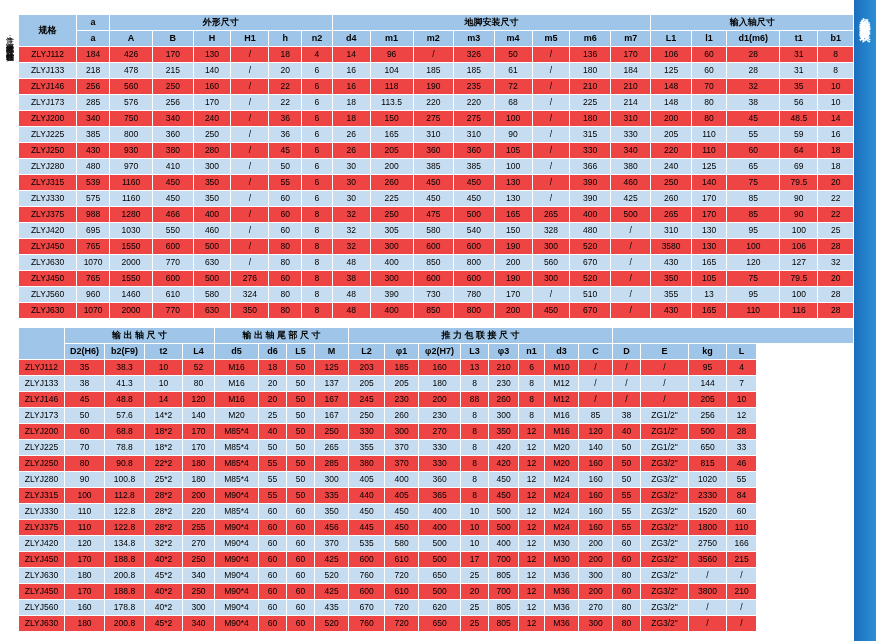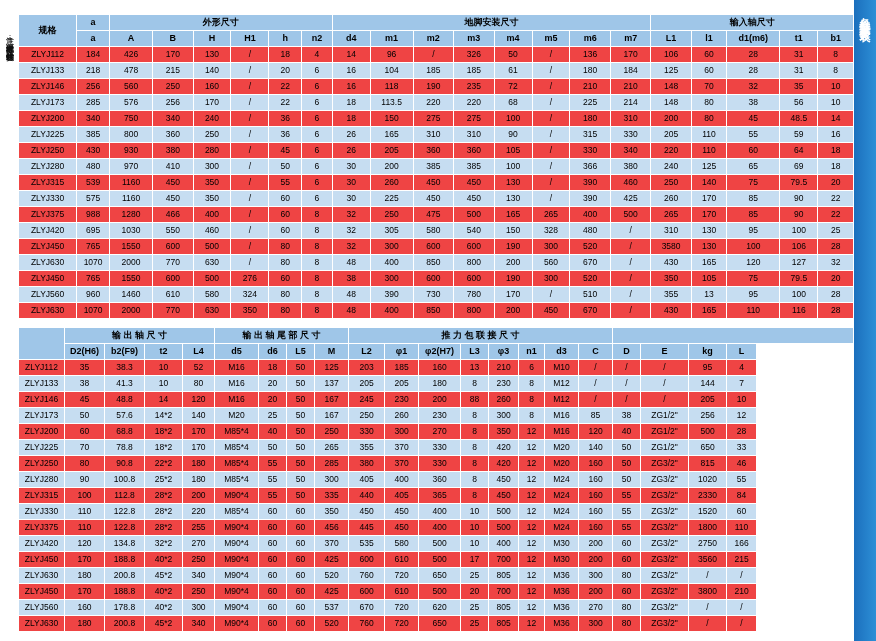--- a/index.html
+++ b/index.html
@@ -917,7 +917,7 @@
             <td>M90*4</td>
             <td>60</td>
             <td>60</td>
-            <td>537</td>
+            <td>435</td>
             <td>670</td>
             <td>720</td>
             <td>620</td>

